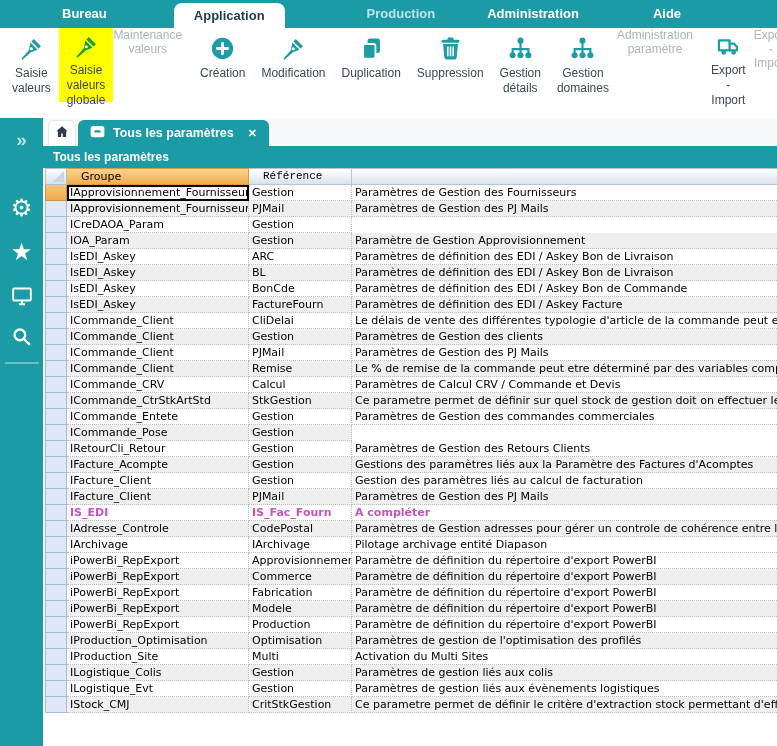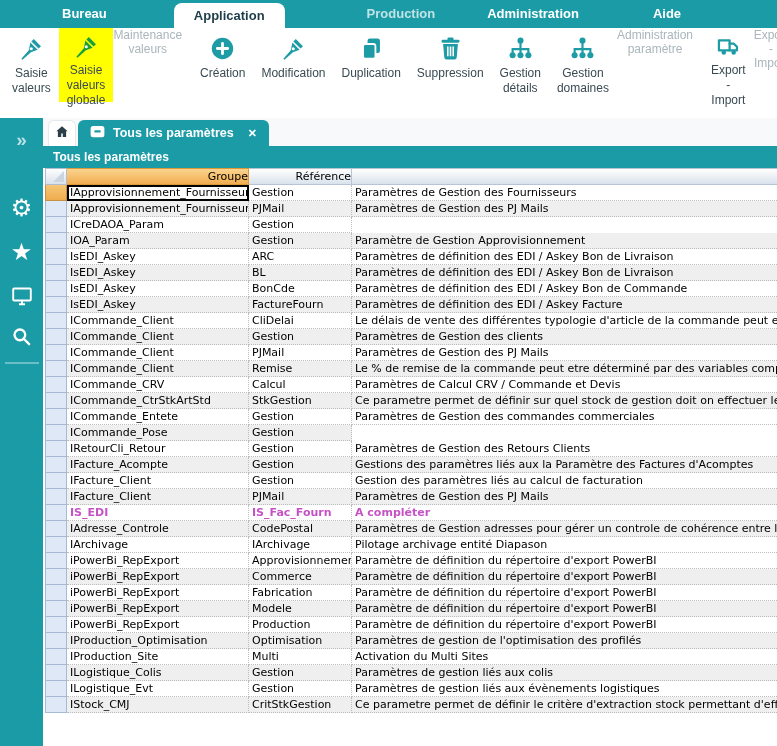--- a/index.html
+++ b/index.html
@@ -62,7 +62,7 @@
   .gridwrap{flex:1;background:#fff;padding-left:2px;overflow:hidden;
             font-family:"DejaVu Sans",sans-serif;font-size:11px;color:#000;}
   .hrow{display:flex;height:17px;}
-  .hc{box-sizing:border-box;text-align:right;line-height:15px;overflow:hidden;white-space:nowrap;cursor:pointer;}
+  .hc{box-sizing:border-box;text-align:left;line-height:15px;overflow:hidden;white-space:nowrap;cursor:pointer;padding-left:14px;}
   .hc.corner{width:22px;flex:none;background:linear-gradient(#FDFEFF,#D9E2EC);border:1px solid #AFBECF;position:relative;}
   .tri{position:absolute;right:2px;bottom:2px;width:0;height:0;border-left:11px solid transparent;border-bottom:11px solid #CBD5E1;}
   .hc.g{width:182px;flex:none;background:linear-gradient(#FBD48F,#F2AD50);border:1px solid #DB9A37;border-left:none;}

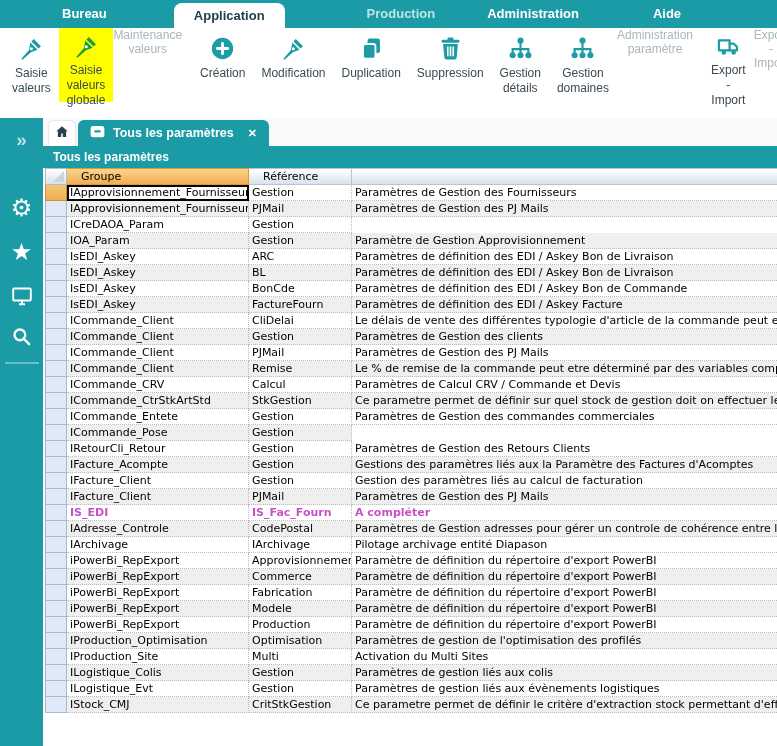--- a/index.html
+++ b/index.html
@@ -66,7 +66,7 @@
   .hc.corner{width:22px;flex:none;background:linear-gradient(#FDFEFF,#D9E2EC);border:1px solid #AFBECF;position:relative;}
   .tri{position:absolute;right:2px;bottom:2px;width:0;height:0;border-left:11px solid transparent;border-bottom:11px solid #CBD5E1;}
   .hc.g{width:182px;flex:none;background:linear-gradient(#FBD48F,#F2AD50);border:1px solid #DB9A37;border-left:none;}
-  .hc.r{width:103px;flex:none;background:linear-gradient(#FFFFFF,#D9E2EC);border:1px solid #B7C4D3;border-left:none;}
+  .hc.r{width:103px;flex:none;background:linear-gradient(#FFFFFF,#D9E2EC);border:1px solid #B7C4D3;border-left:none;font-family:Liberation Mono, monospace;}
   .hc.d{flex:1;background:linear-gradient(#FFFFFF,#D9E2EC);border-top:1px solid #B7C4D3;border-bottom:1px solid #B7C4D3;}
 
   .trow{display:flex;}

